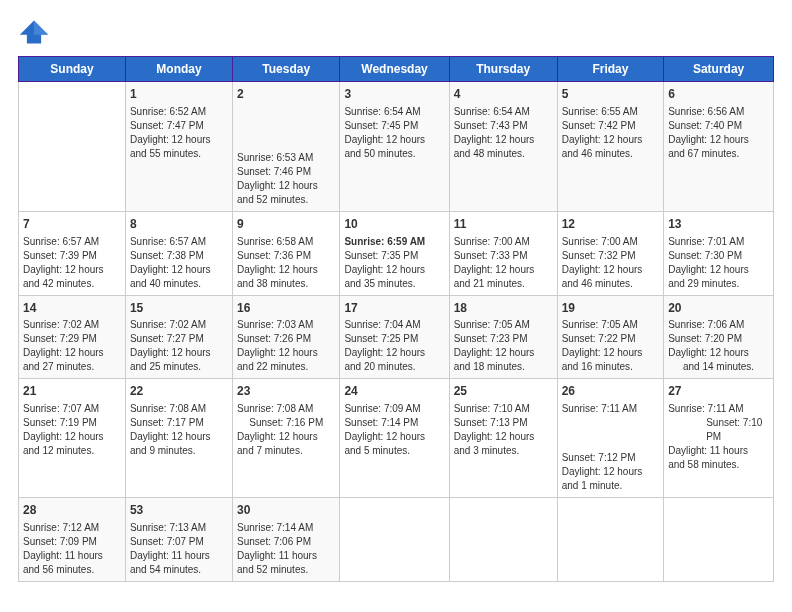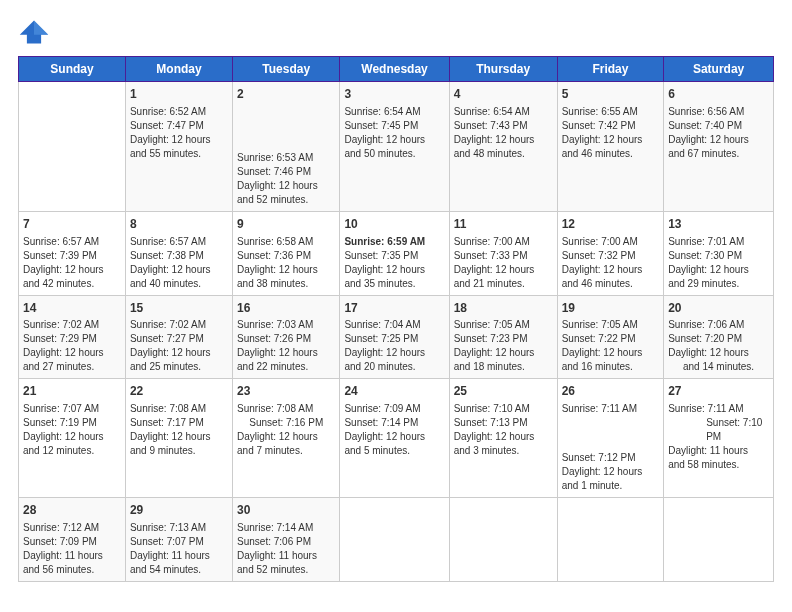--- a/index.html
+++ b/index.html
@@ -331,7 +331,7 @@
             <span style="display: block;">and 56 minutes.</span>
           </td>
           <td>
-            <span class="day-num">29</span>
+            <span class="day-num">53</span>
             <span style="display: block;">Sunrise: 7:13 AM</span>
             <span style="display: block;">Sunset: 7:07 PM</span>
             <span style="display: block;">Daylight: 11 hours</span>

